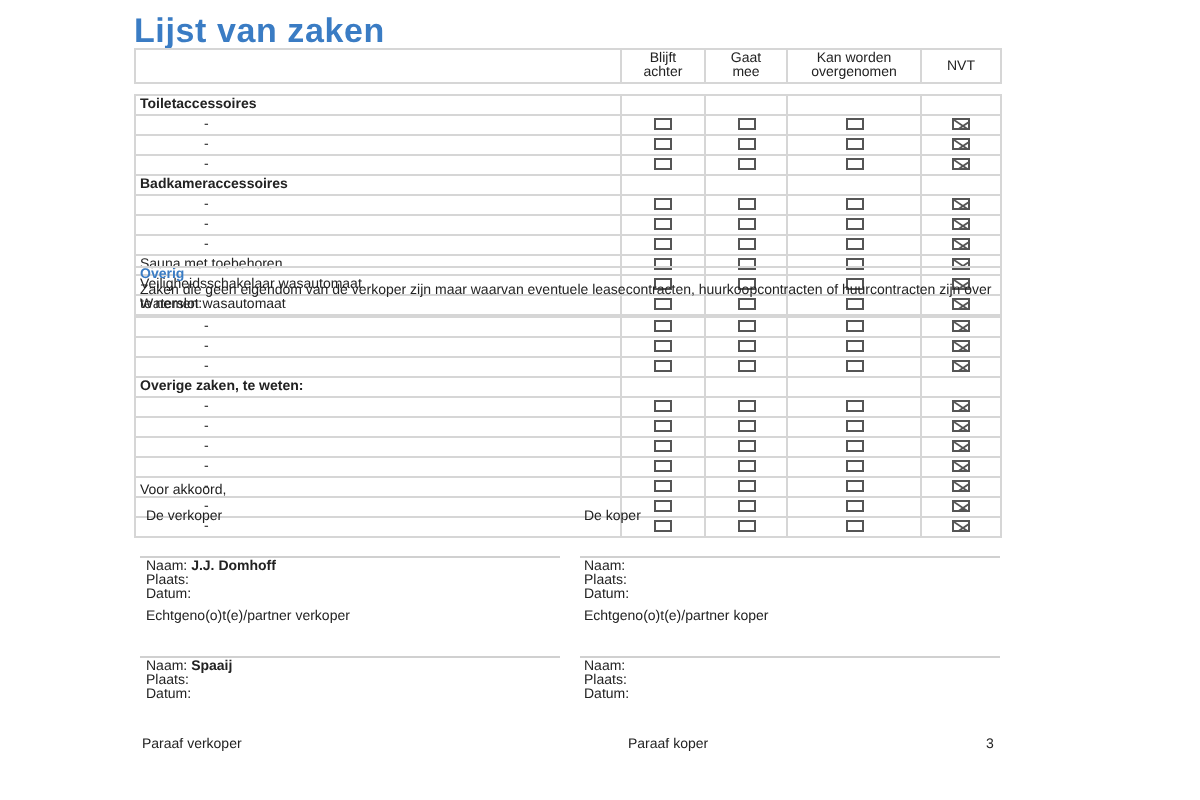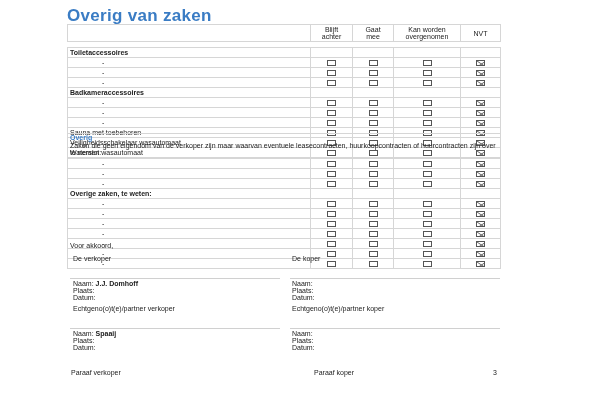--- a/index.html
+++ b/index.html
@@ -29,7 +29,7 @@
 <body>
 
 <div class="page">
-  <div class="title">Overig van zaken</div>
+  <div class="title">Lijst van zaken</div>
 
   <table class="grid" id="t1" style="top:24px;">
     <colgroup>

